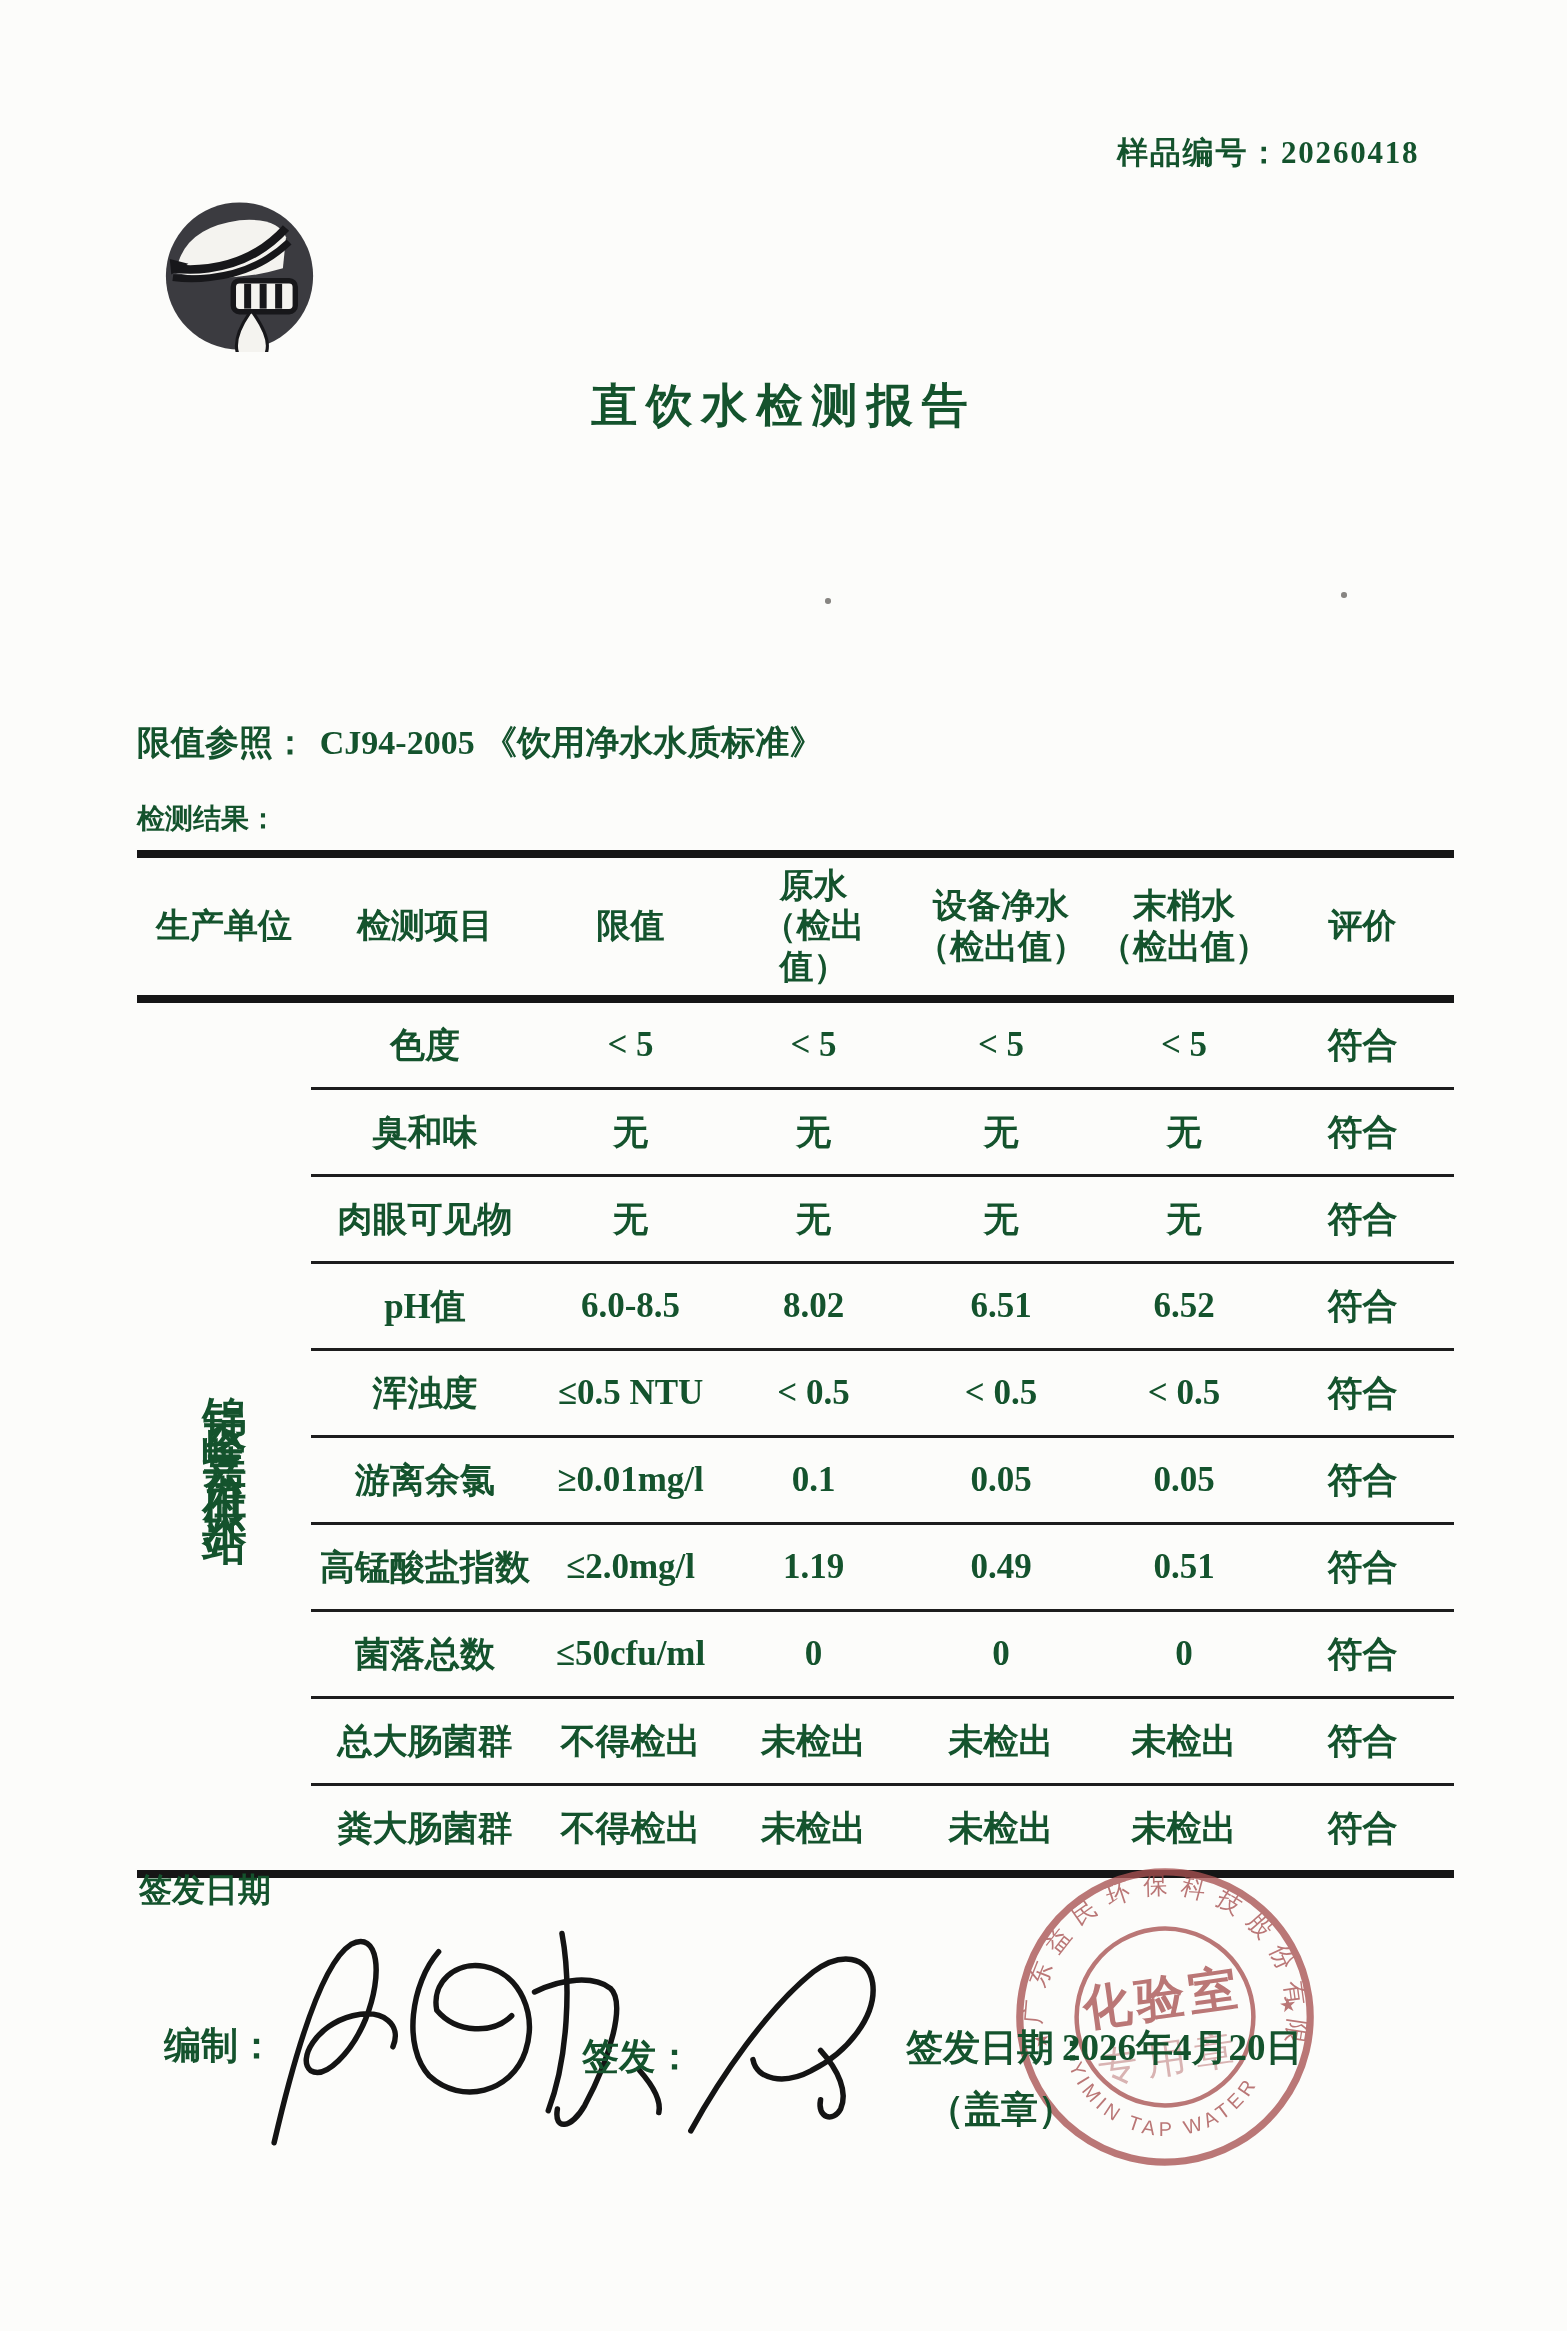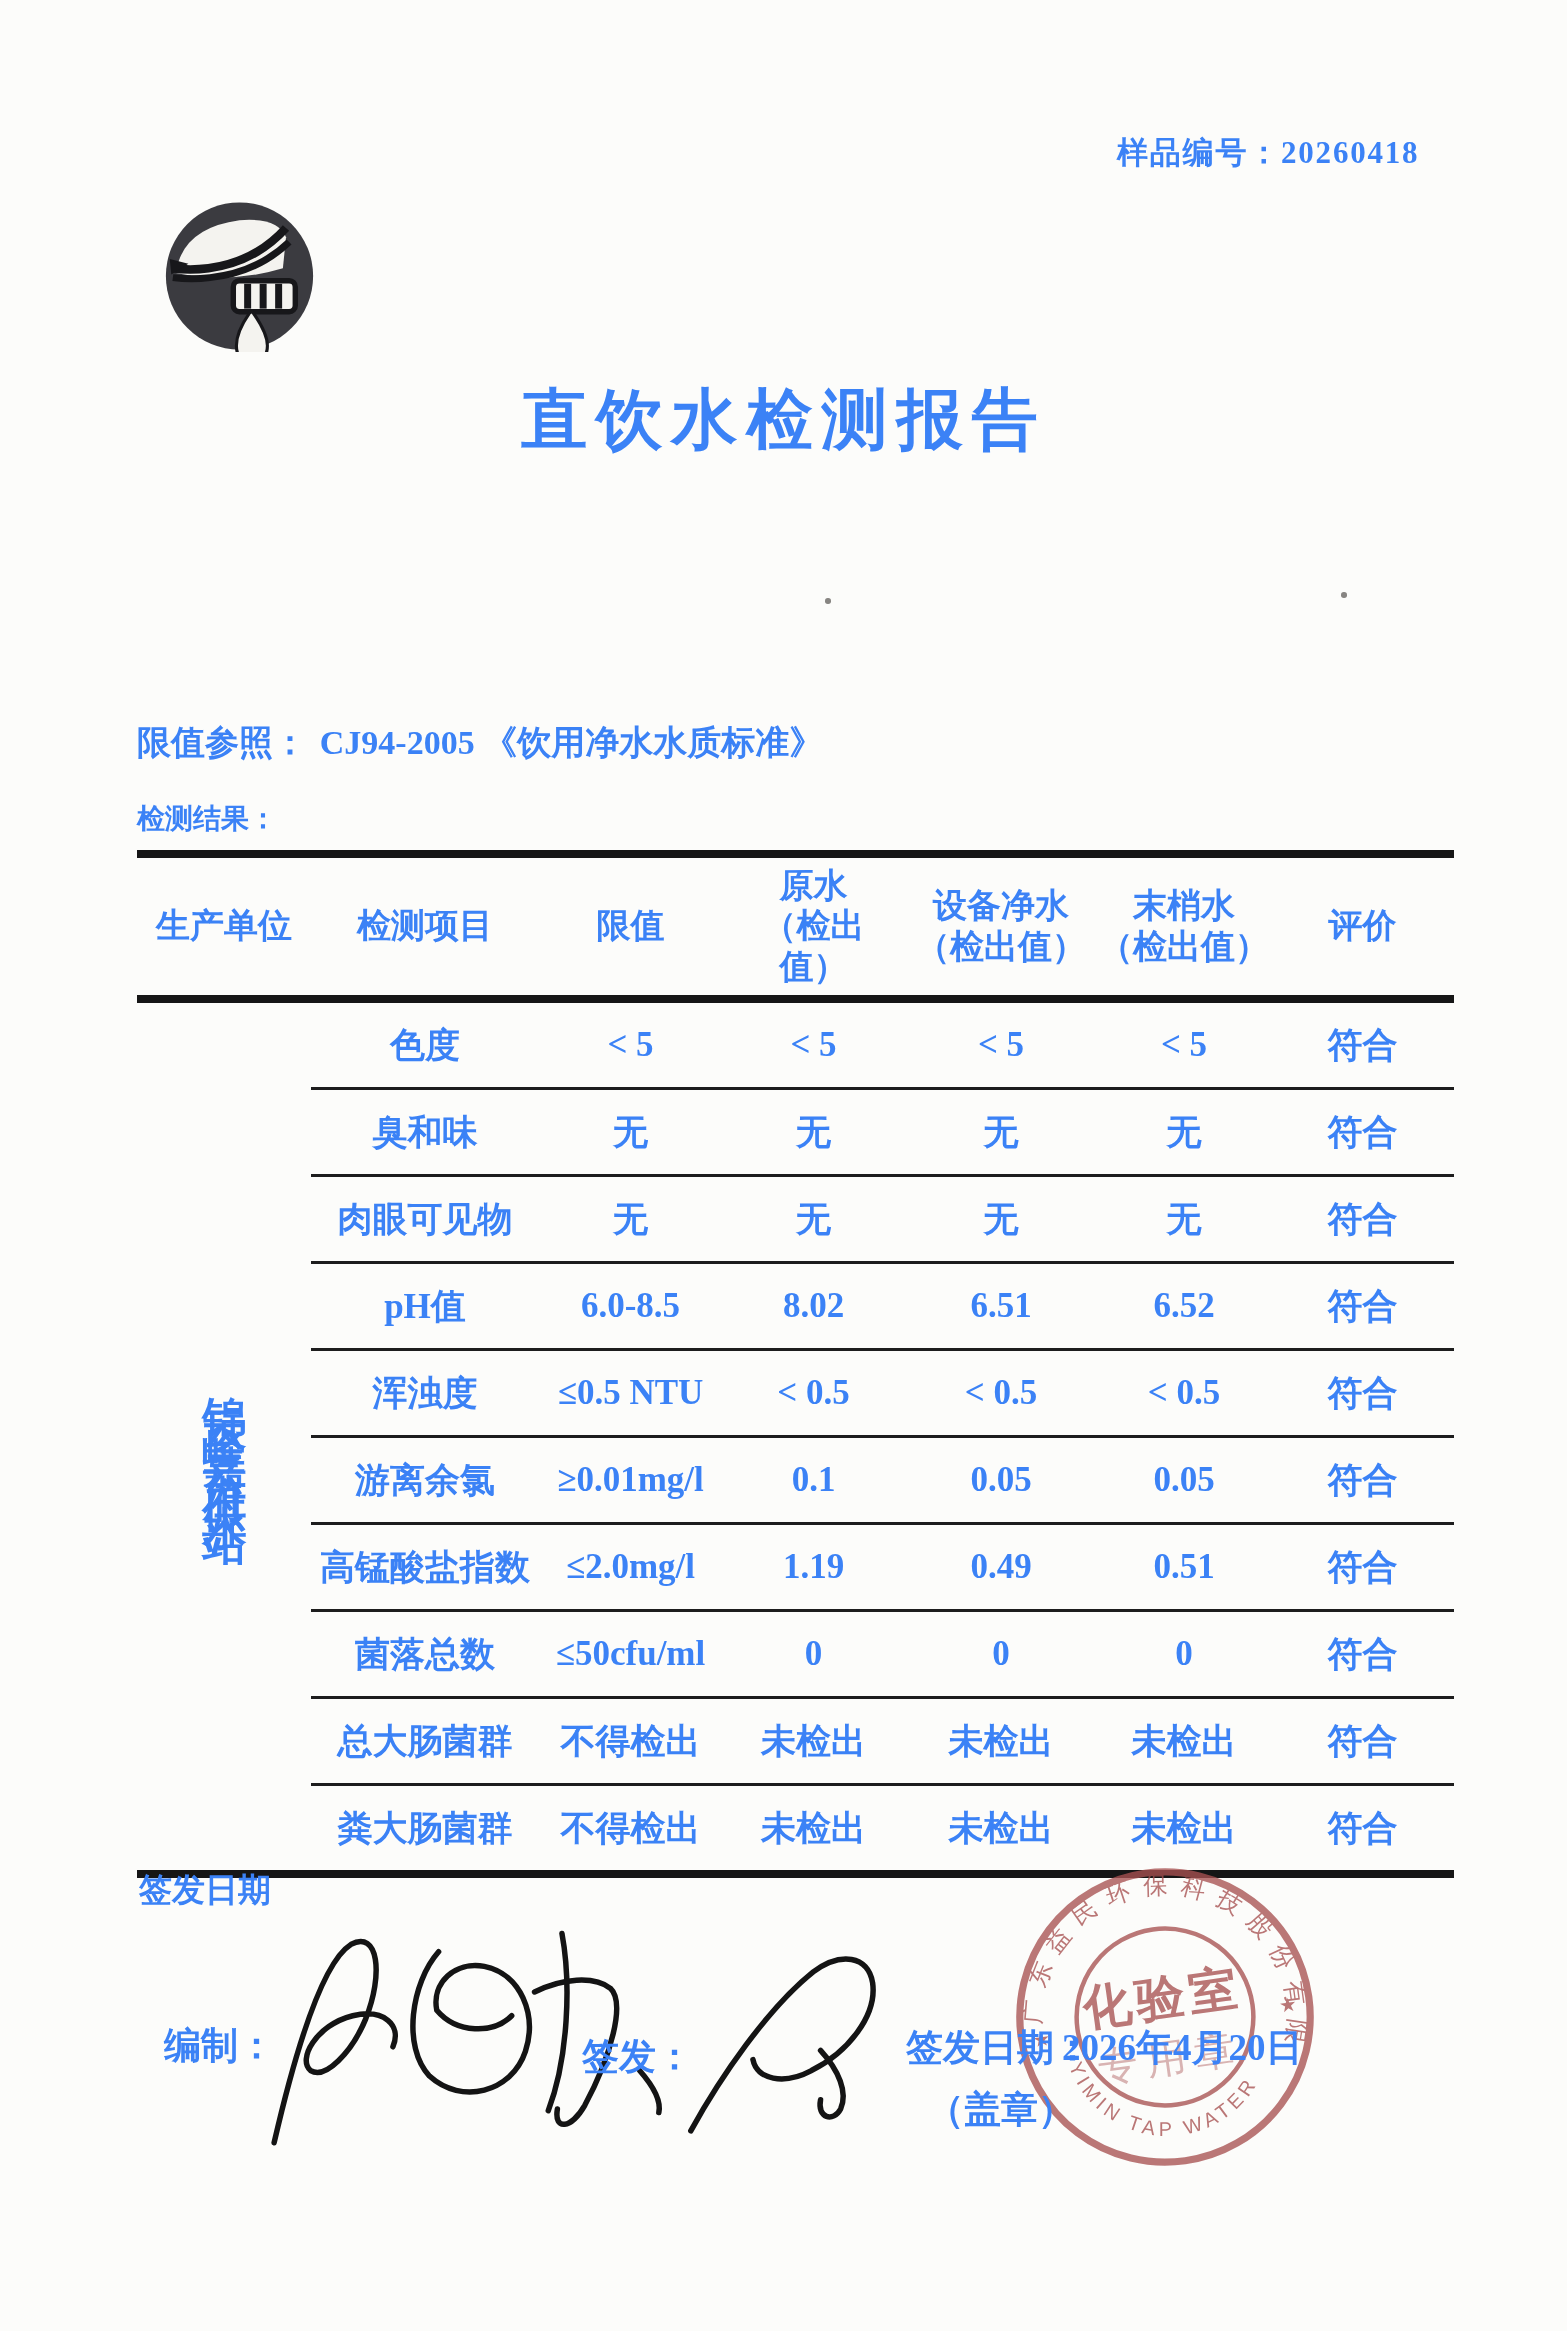--- a/index.html
+++ b/index.html
@@ -5,7 +5,7 @@
   html,body{margin:0;padding:0;background:#ffffff;}
   .page{
     position:relative;width:1568px;height:2332px;overflow:hidden;
-    background:#fcfcfa;color:#3b82f6;
+    background:#fcfcfa;color:#14532d;
     font-family:"Liberation Serif", serif;
   }
   .abs{position:absolute;}

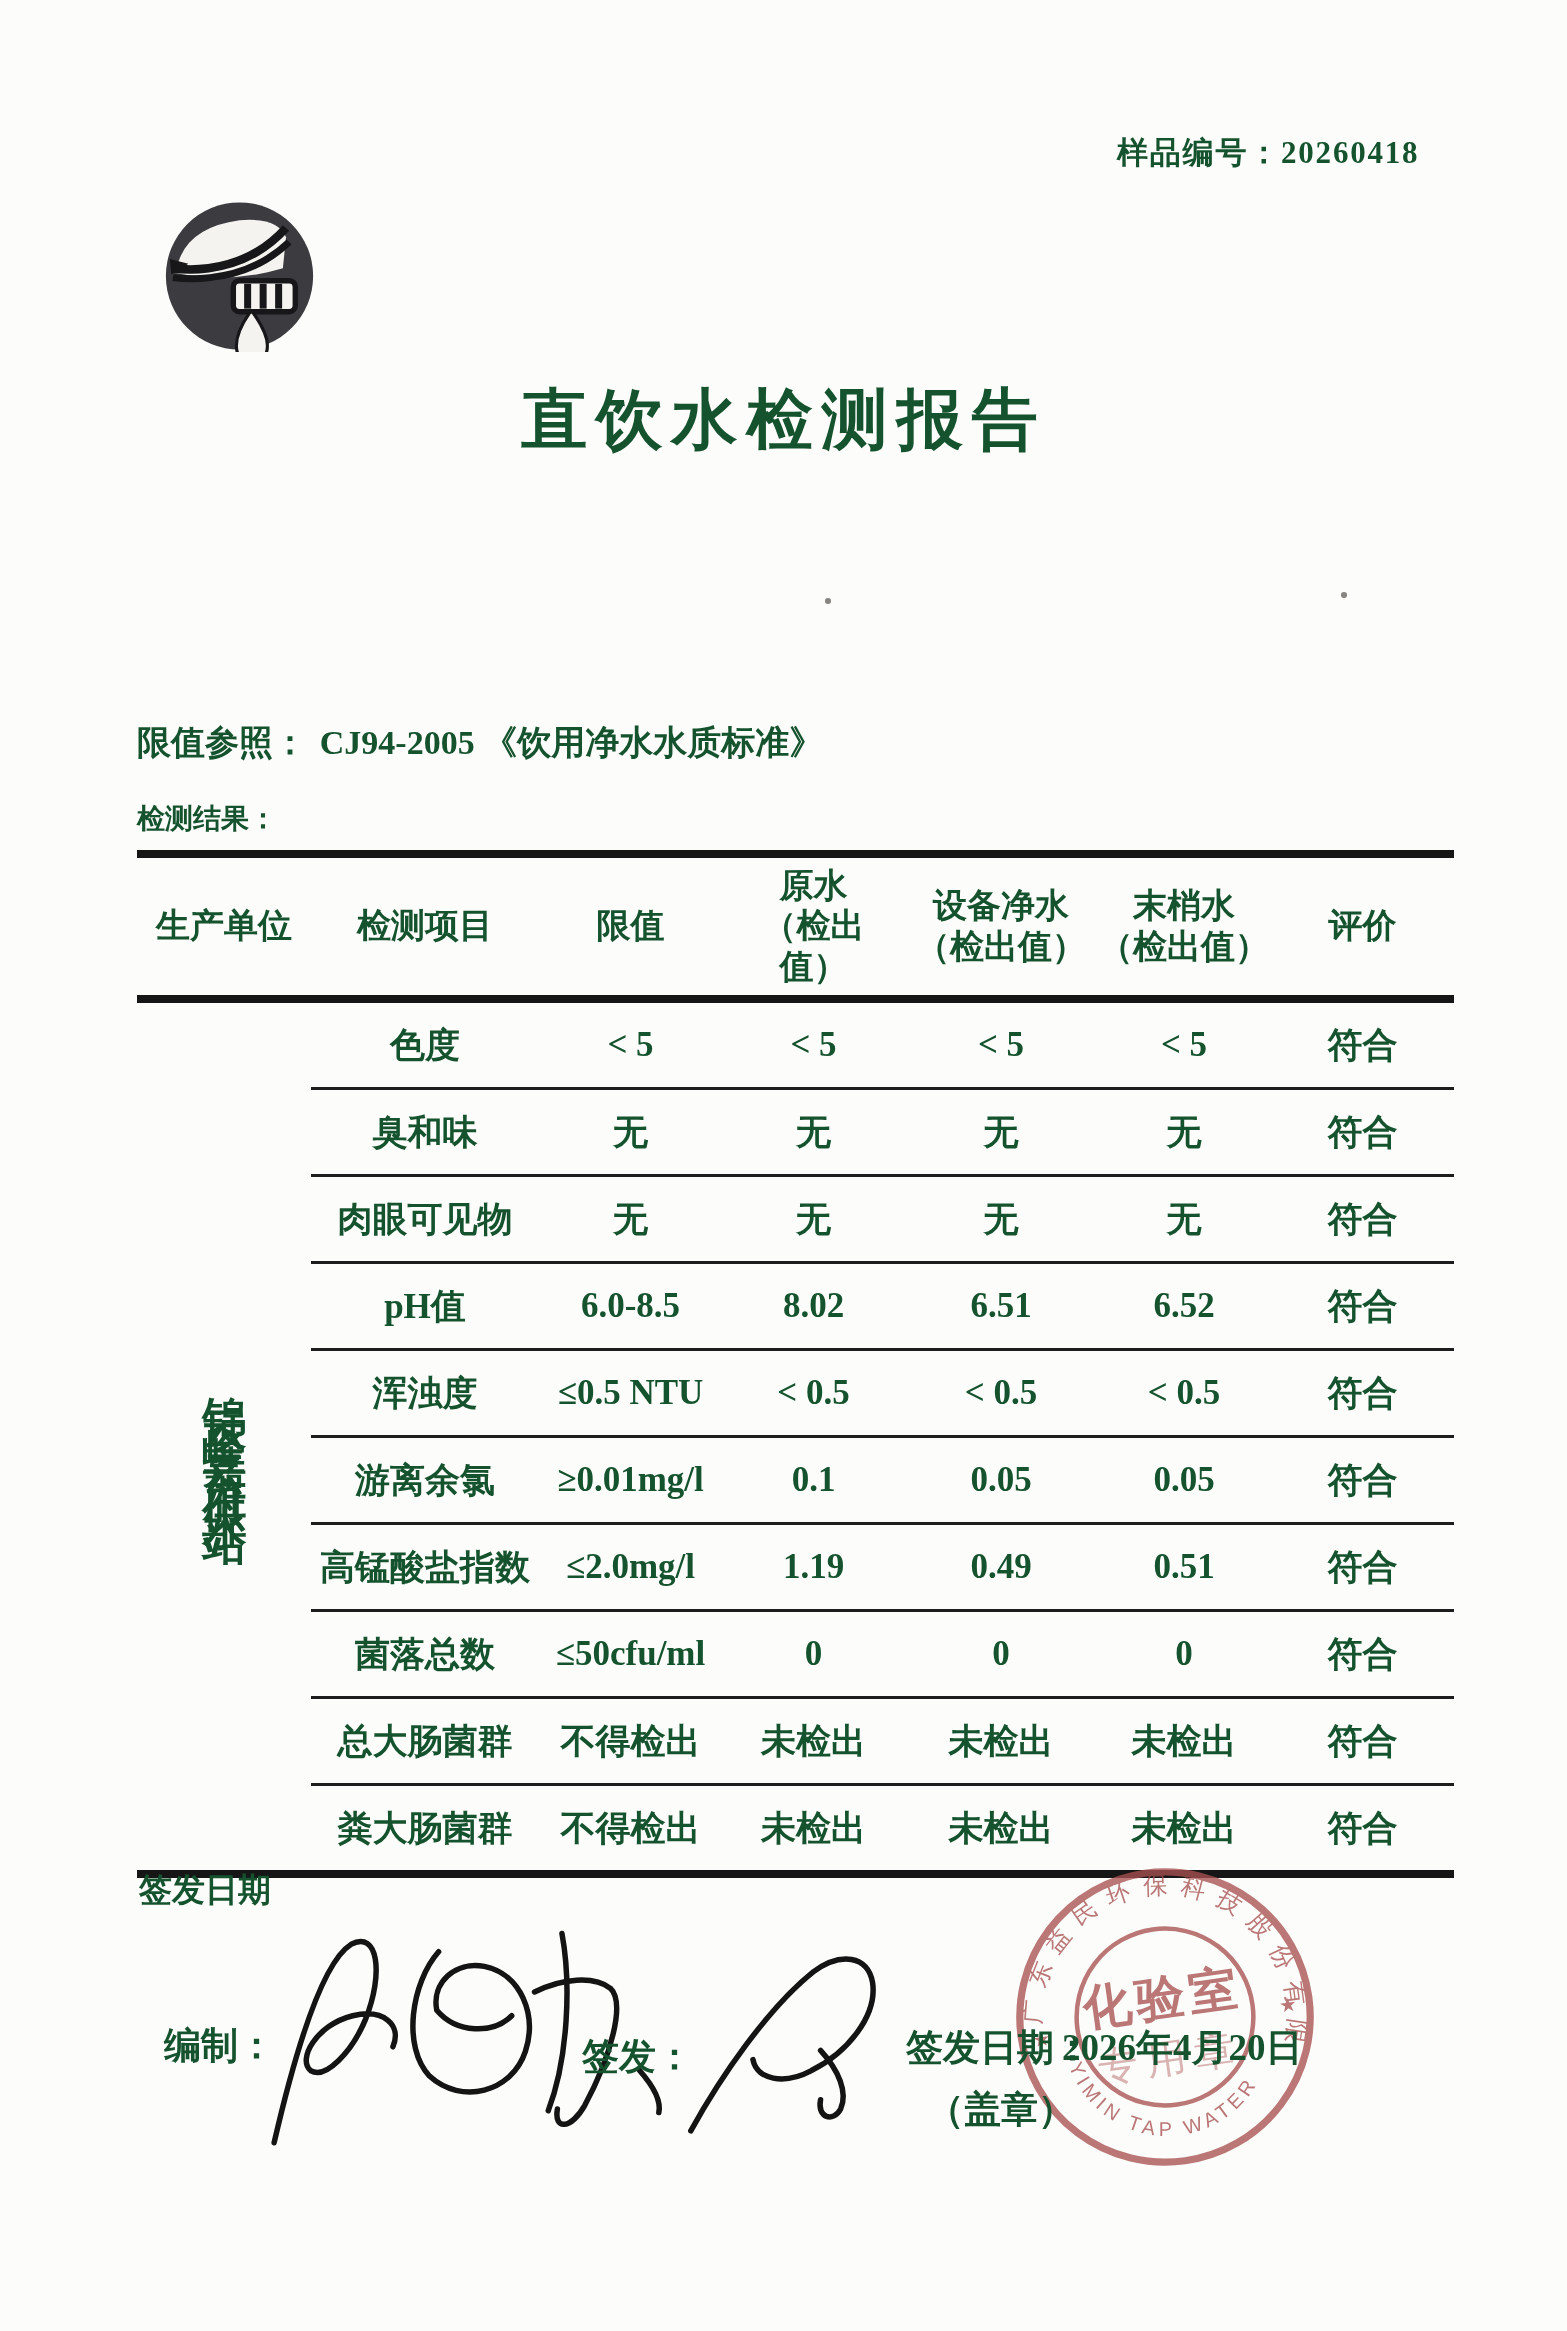--- a/index.html
+++ b/index.html
@@ -12,7 +12,7 @@
   .sample-no{top:132px;left:1117px;font-size:31px;font-weight:600;letter-spacing:1.8px;}
   .logo{top:197px;left:161px;width:157px;height:155px;}
   .company{top:247px;left:353px;font-size:42px;font-weight:700;letter-spacing:2.7px;}
-  .title{top:375px;left:0;width:100%;text-align:center;font-size:66px;font-weight:700;letter-spacing:9.1px;}
+  .title{top:375px;left:0;width:100%;text-align:center;font-size:46px;font-weight:700;letter-spacing:9.1px;}
   .info-line{font-size:34px;font-weight:600;white-space:nowrap;}
   .lbl{margin-right:12.8px;}
   .gap-lg{margin-right:48px;}

